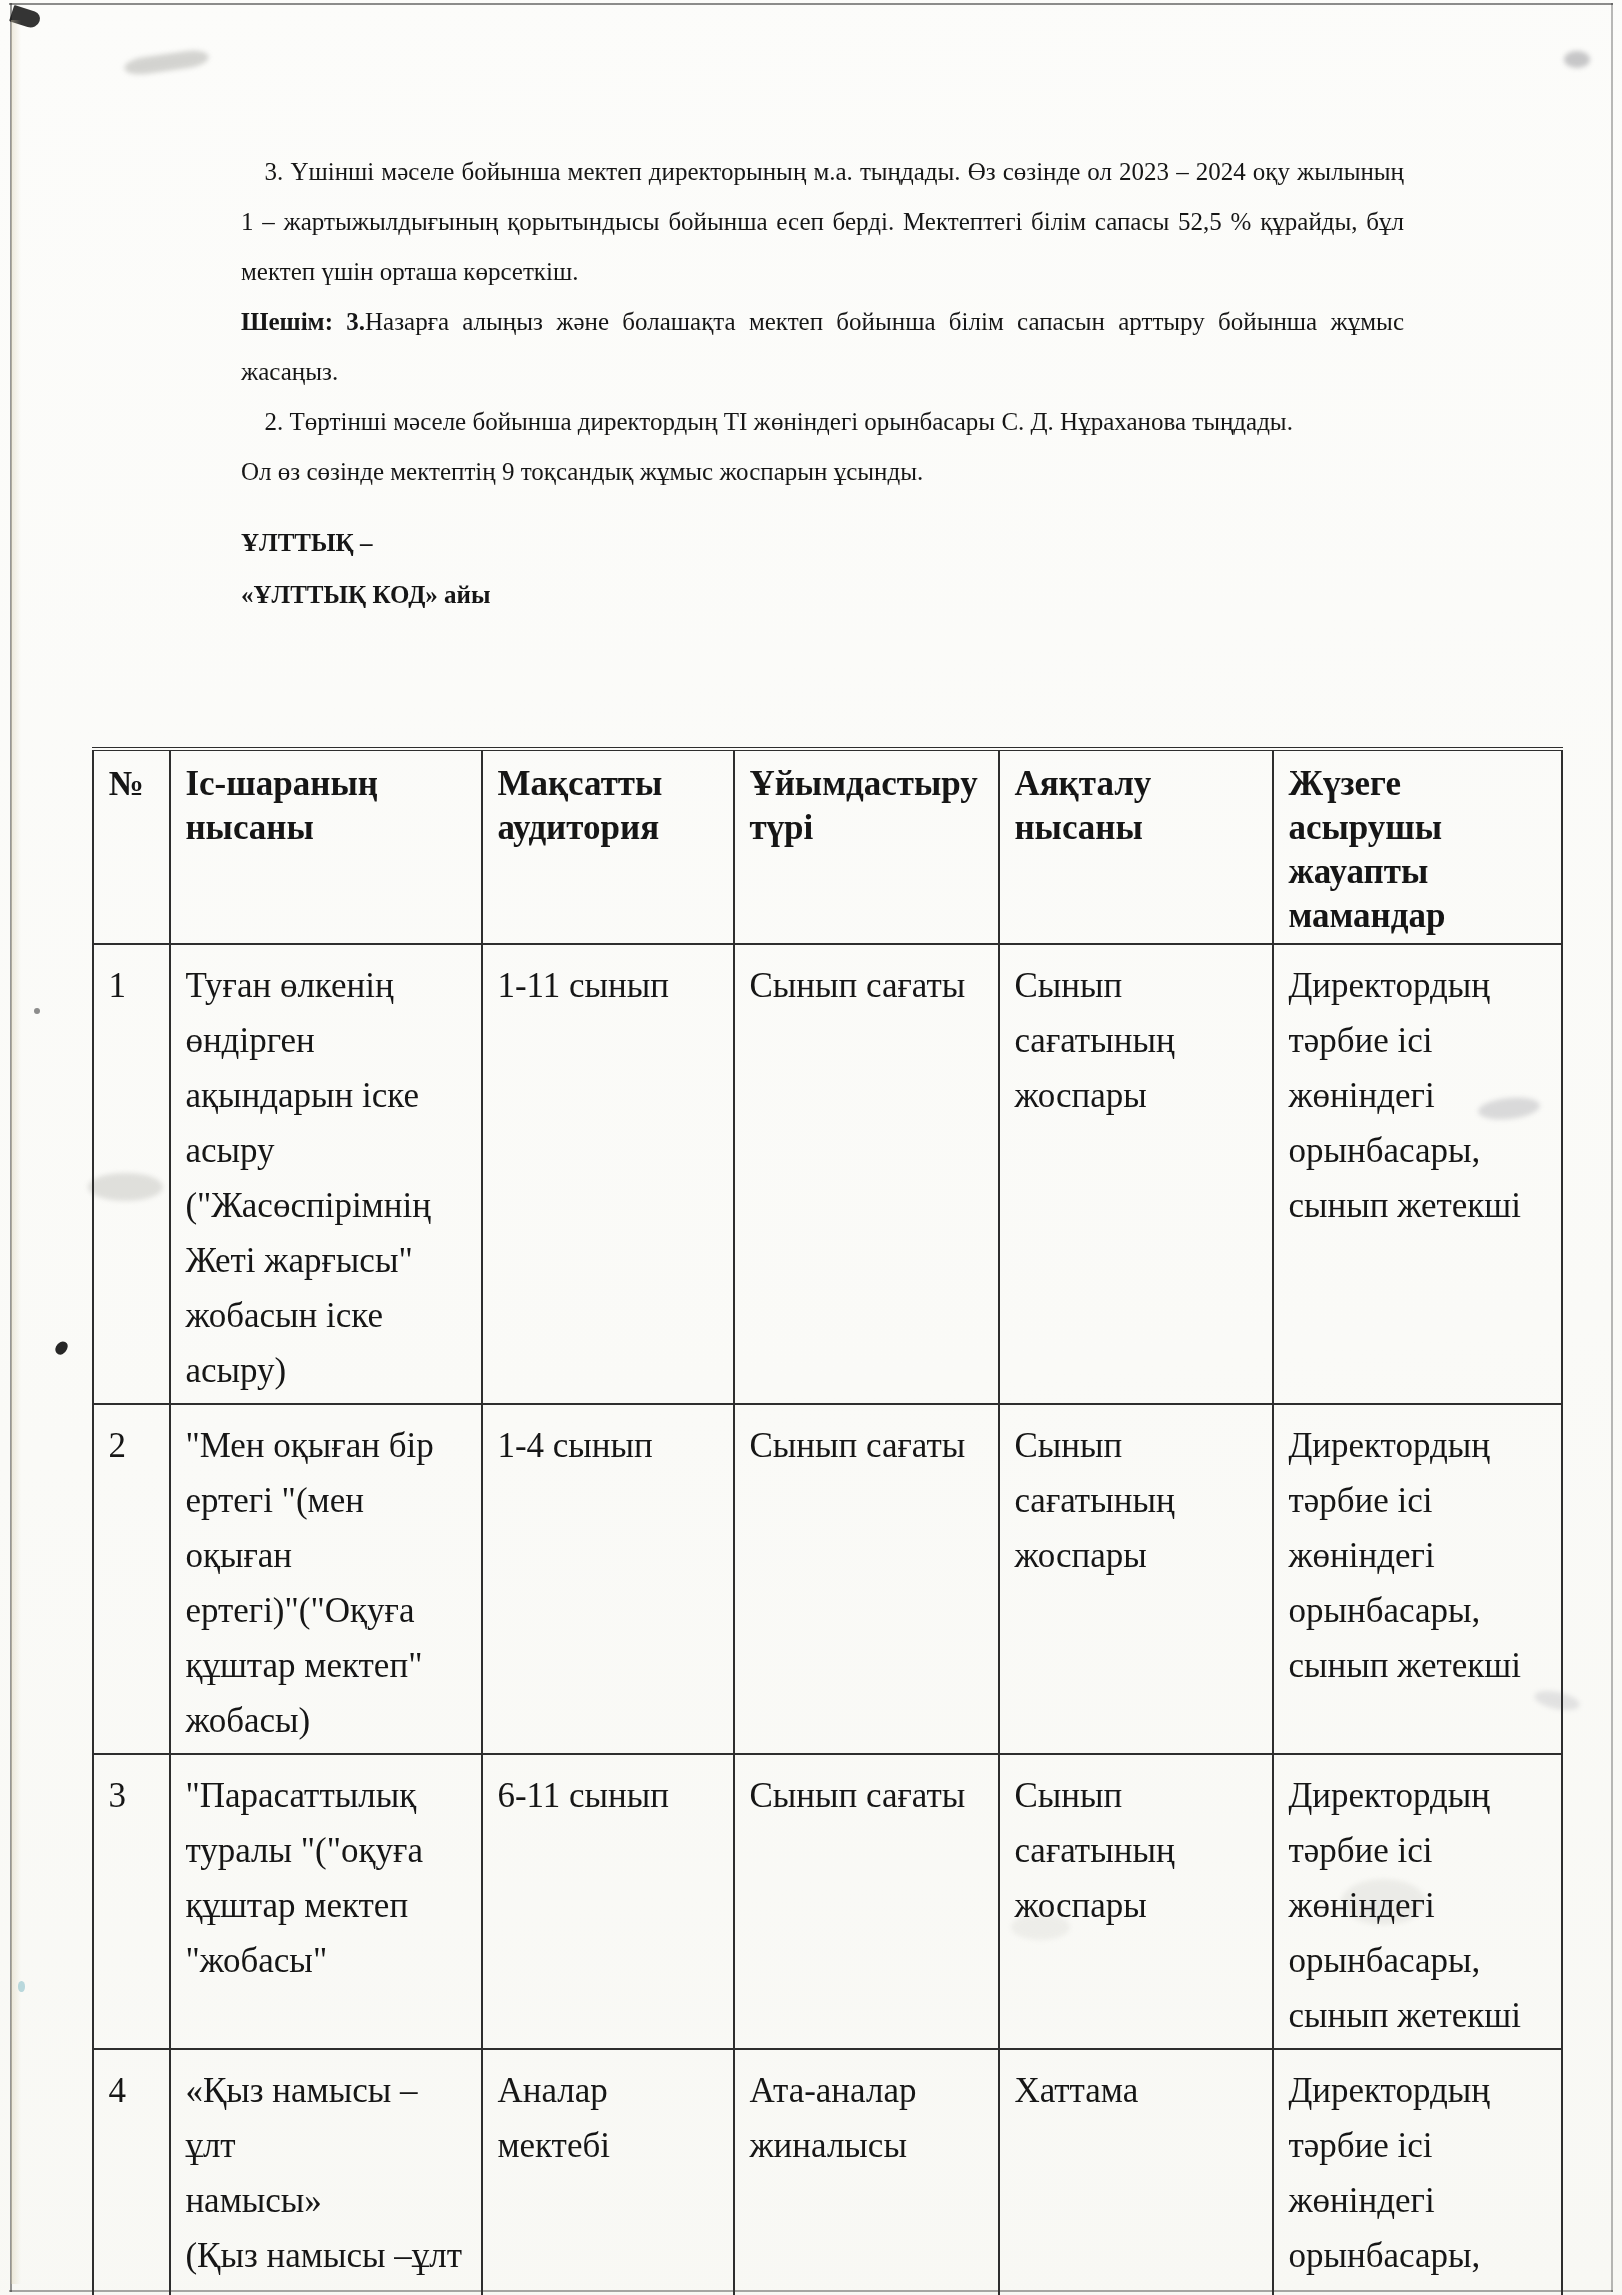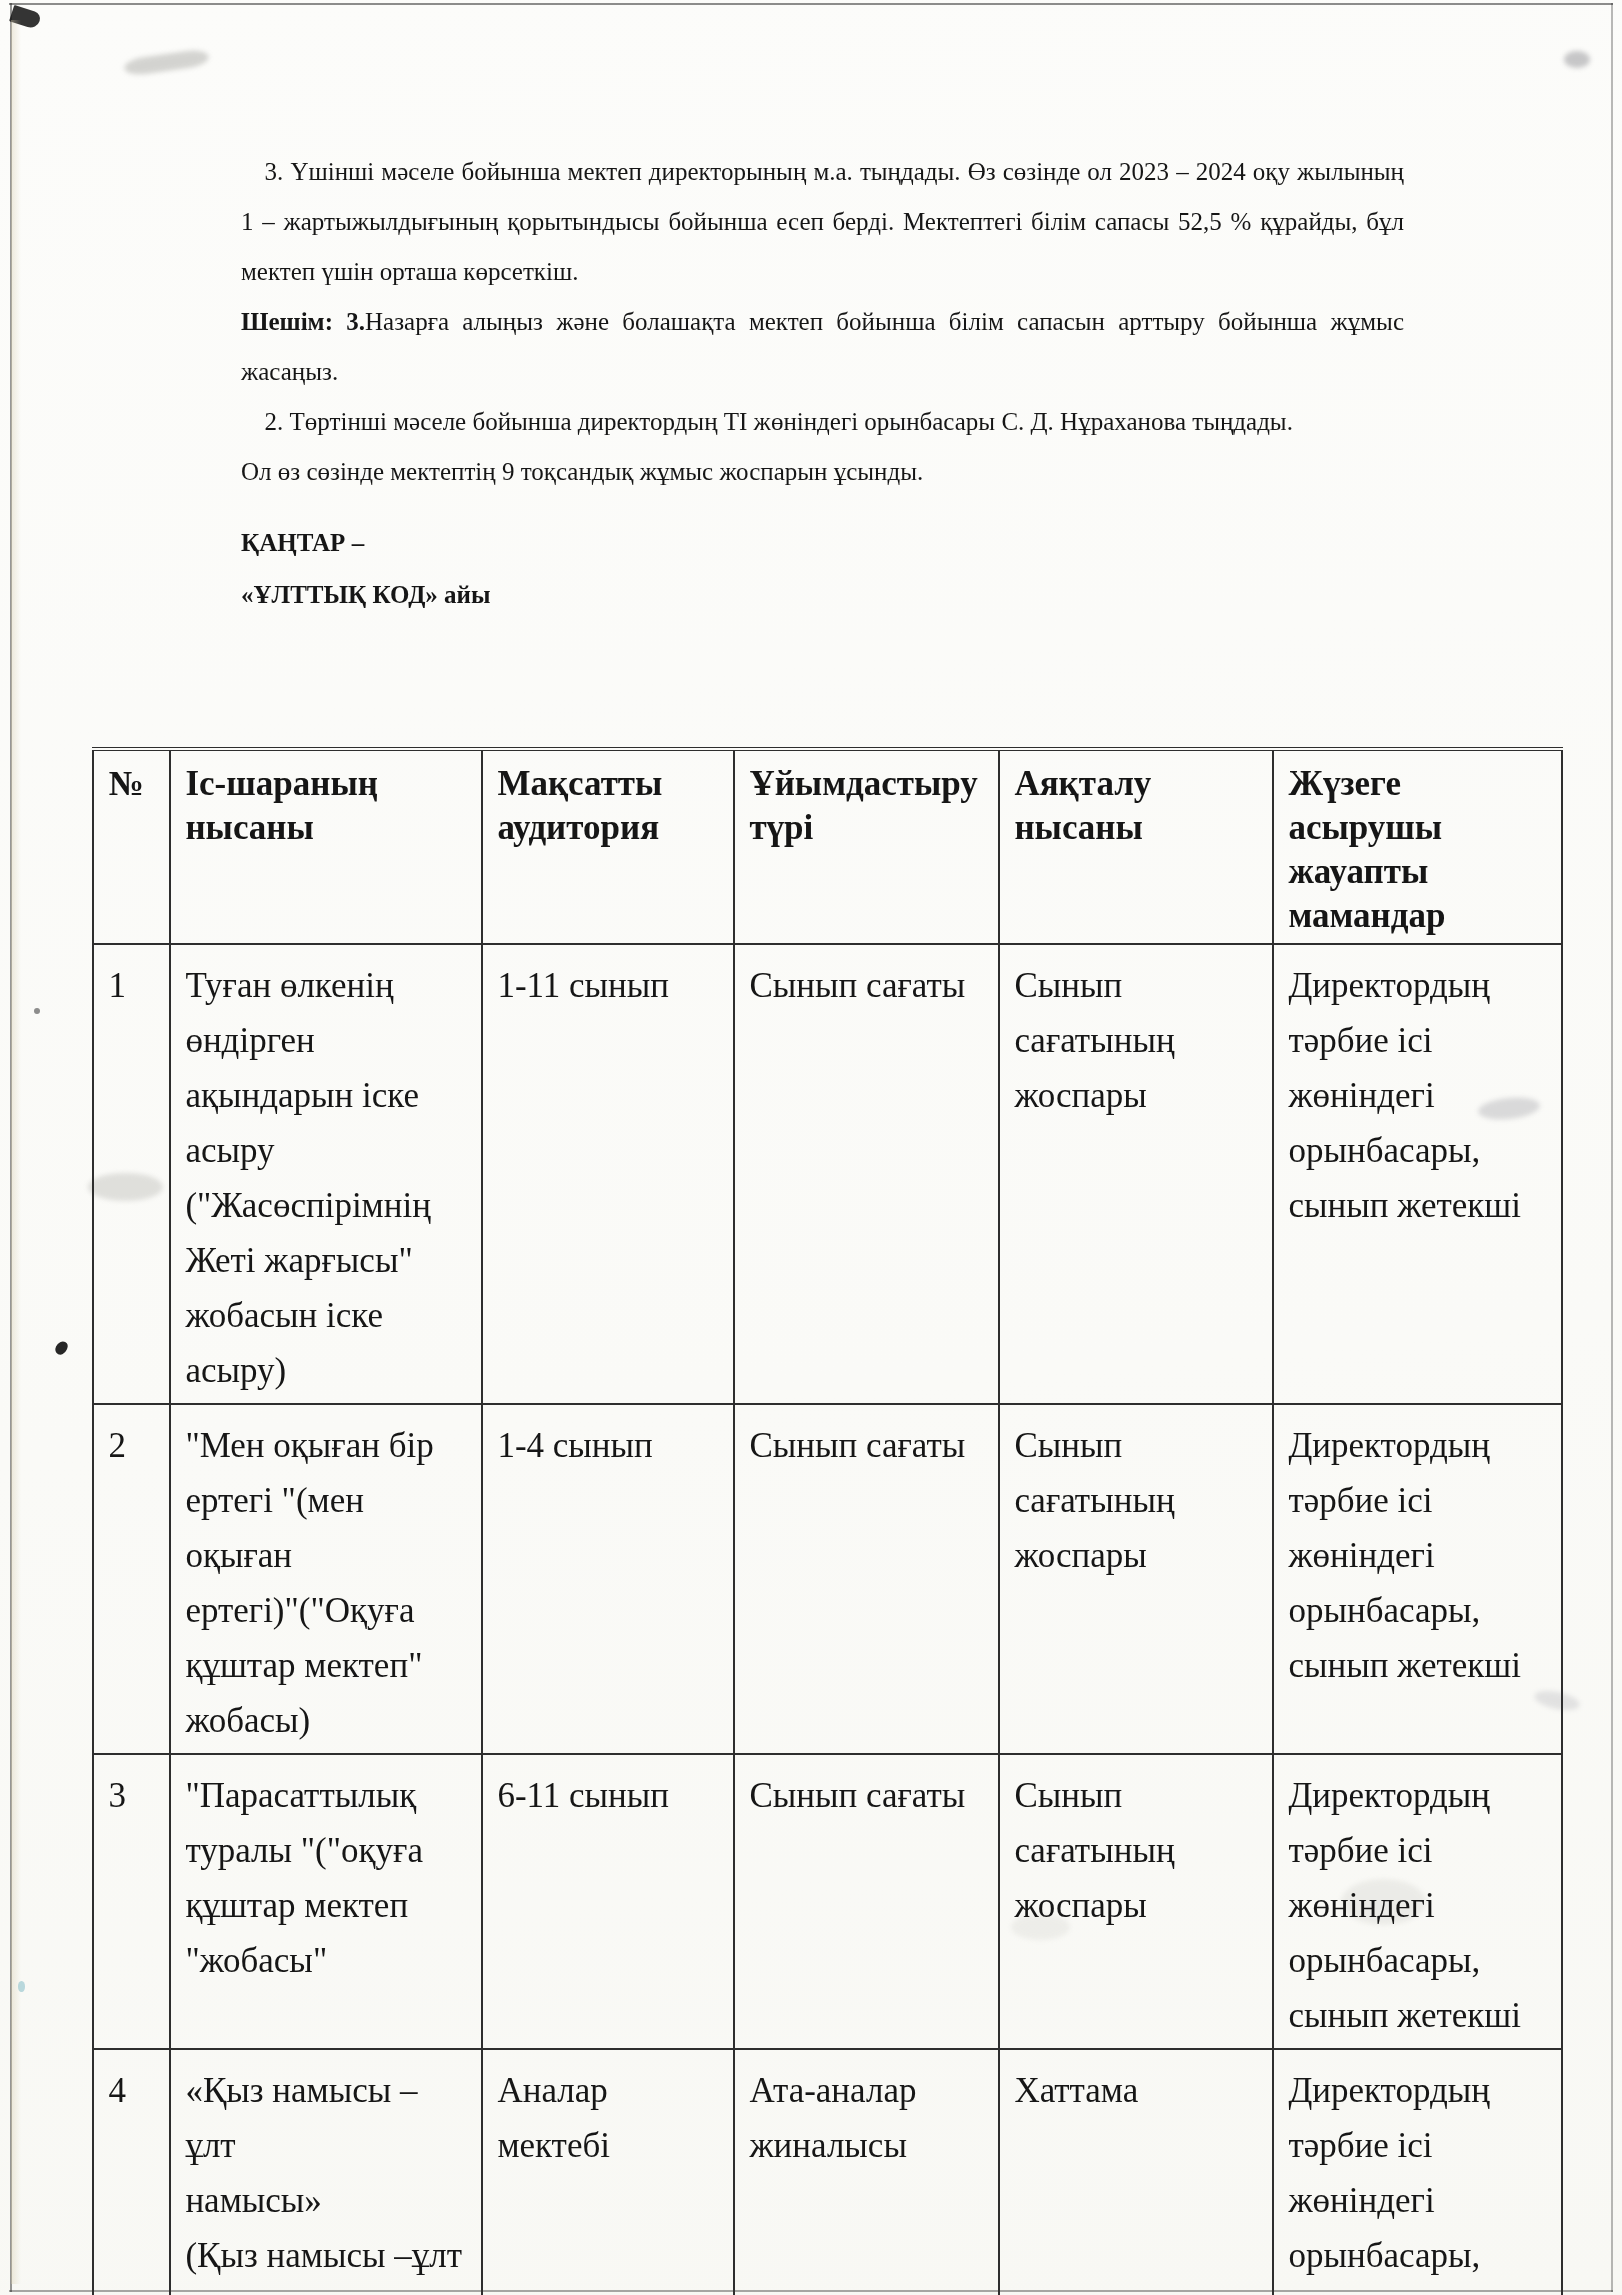--- a/index.html
+++ b/index.html
@@ -101,7 +101,7 @@
     <p>Ол өз сөзінде мектептің 9 тоқсандық жұмыс жоспарын ұсынды.</p>
 
     <div class="month-heading">
-      <div>ҚАҢТАР  –</div>
+      <div>ҰЛТТЫҚ  –</div>
       <div>«ҰЛТТЫҚ КОД» айы</div>
     </div>
   </div>

